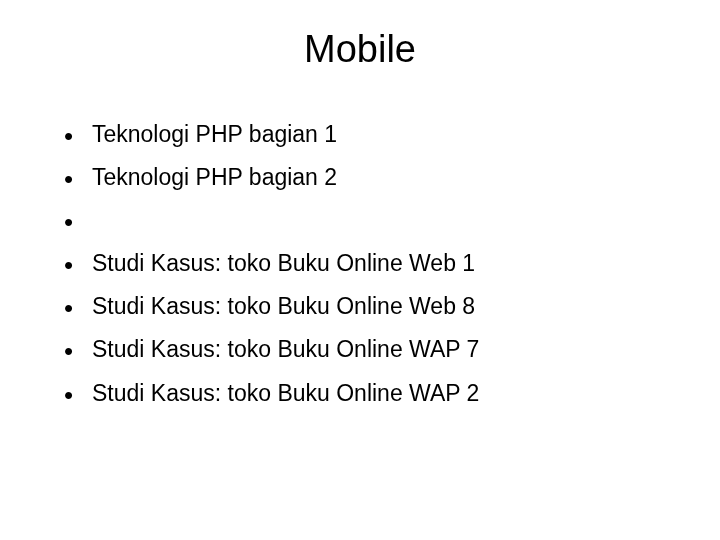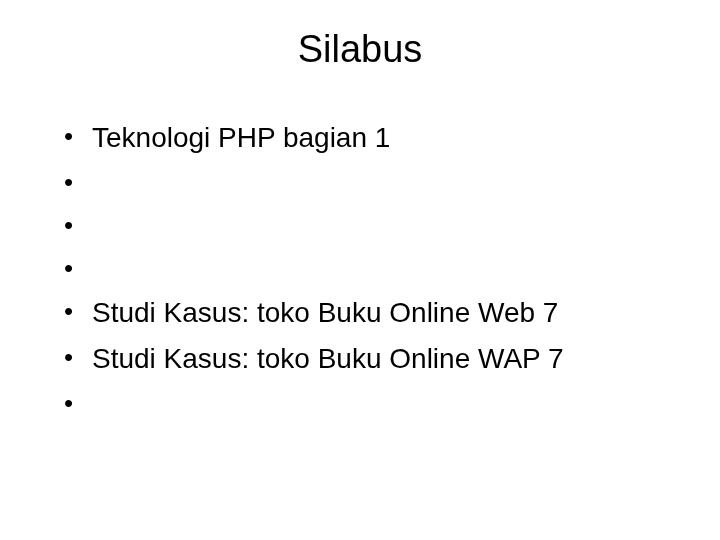--- a/index.html
+++ b/index.html
@@ -49,7 +49,7 @@
 <body>
 
 <div class="slide">
-  <h1 class="title">Silabus</h1>
+  <h1 class="title">Mobile</h1>
   <div class="list">
     <div class="list-row">
       <span class="bullet">•</span>

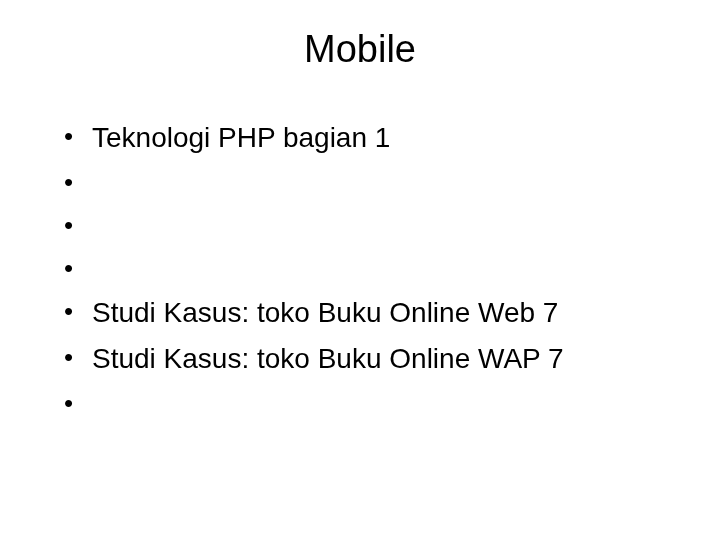--- a/index.html
+++ b/index.html
@@ -41,7 +41,7 @@
       flex-shrink: 0;
     }
     .item-text {
-      font-size: 28px;
+      font-size: 23px;
       line-height: 1.35;
     }
   </style>

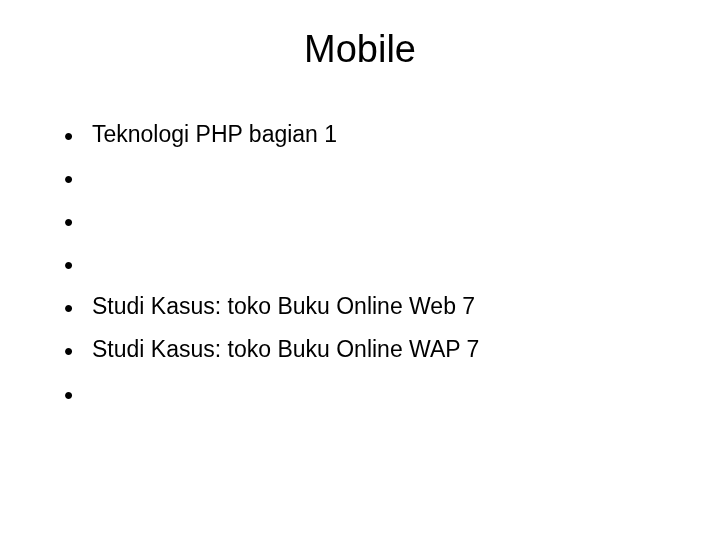--- a/index.html
+++ b/index.html
@@ -57,6 +57,7 @@
     </div>
     <div class="list-row">
       <span class="bullet">•</span>
+      <span class="item-text">Teknologi PHP bagian 2</span>
     </div>
     <div class="list-row">
       <span class="bullet">•</span>

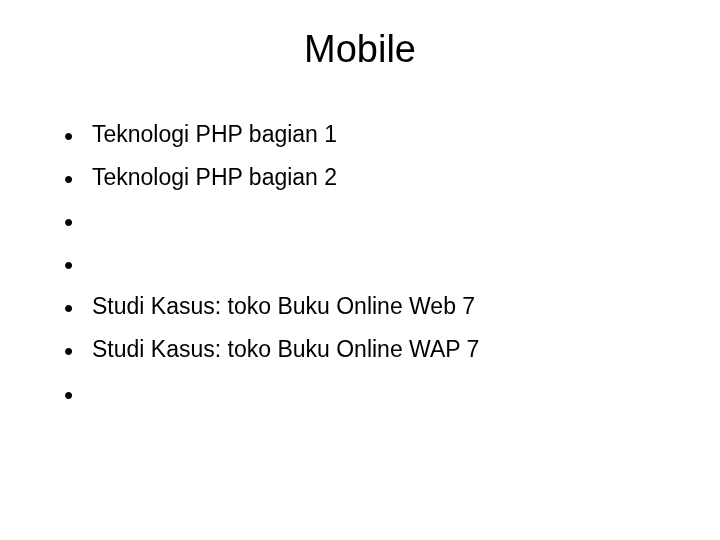--- a/index.html
+++ b/index.html
@@ -64,6 +64,7 @@
     </div>
     <div class="list-row">
       <span class="bullet">•</span>
+      <span class="item-text">Studi Kasus: toko Buku Online Web 1</span>
     </div>
     <div class="list-row">
       <span class="bullet">•</span>

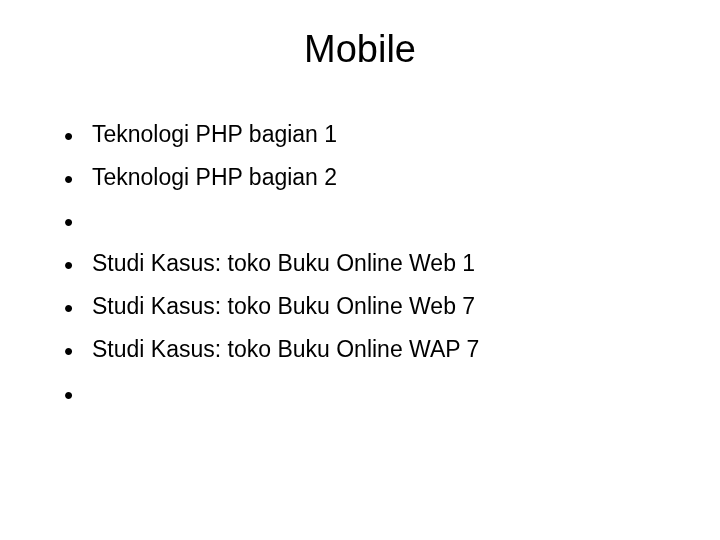--- a/index.html
+++ b/index.html
@@ -68,7 +68,7 @@
     </div>
     <div class="list-row">
       <span class="bullet">•</span>
-      <span class="item-text">Studi Kasus: toko Buku Online Web 7</span>
+      <span class="item-text">Studi Kasus: toko Buku Online Web 8</span>
     </div>
     <div class="list-row">
       <span class="bullet">•</span>

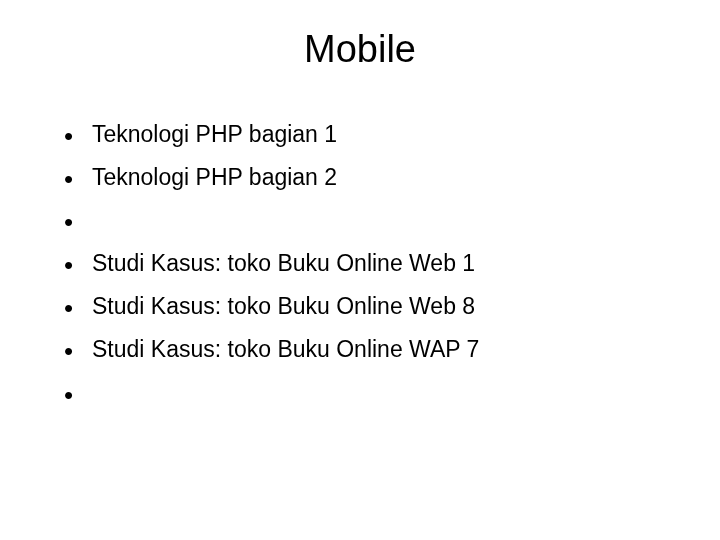--- a/index.html
+++ b/index.html
@@ -76,6 +76,7 @@
     </div>
     <div class="list-row">
       <span class="bullet">•</span>
+      <span class="item-text">Studi Kasus: toko Buku Online WAP 2</span>
     </div>
   </div>
 </div>

